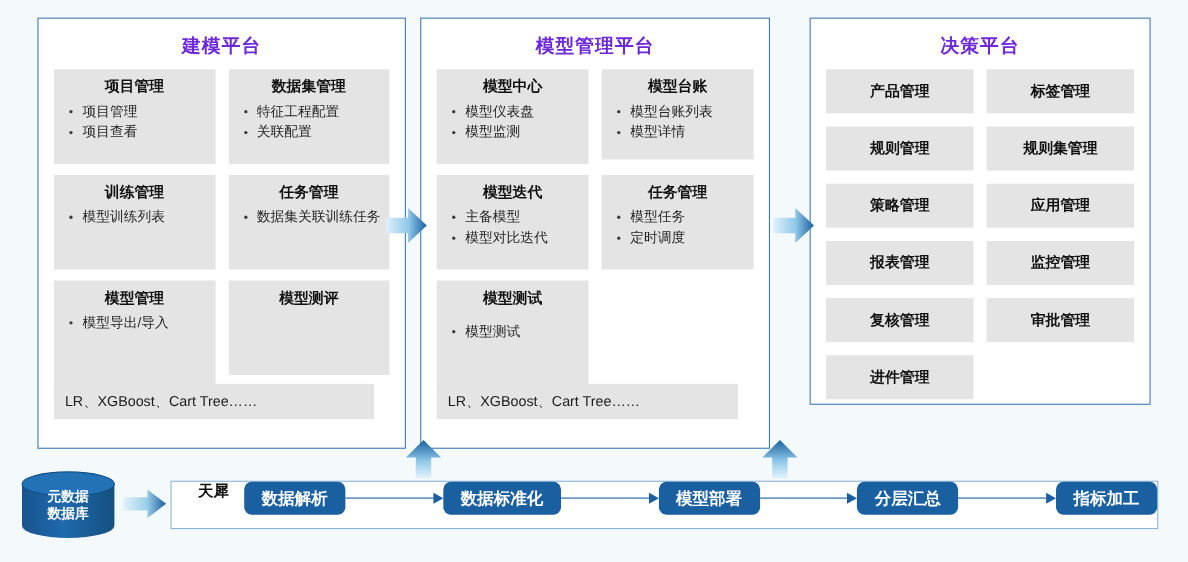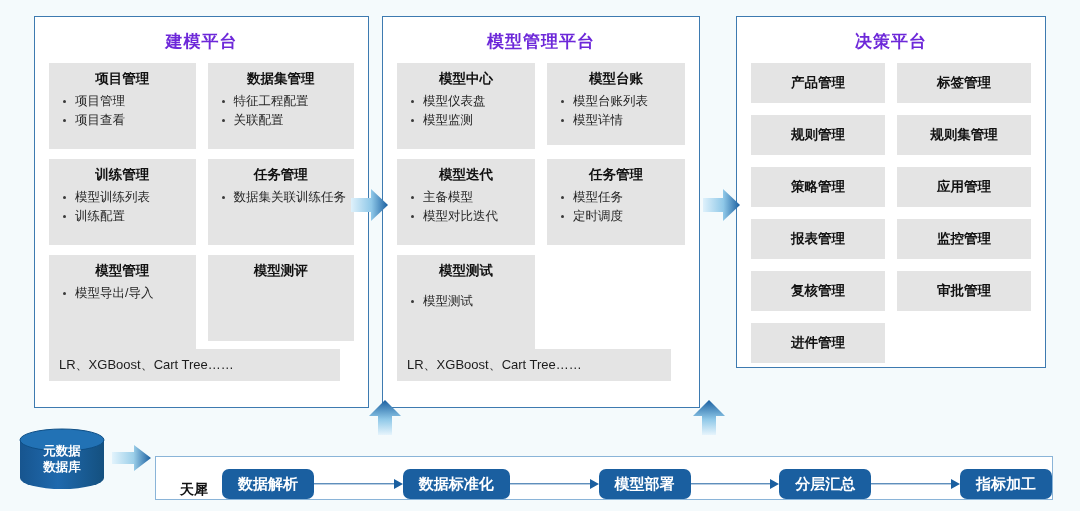--- a/index.html
+++ b/index.html
@@ -230,7 +230,6 @@
         <div class="tile-head">训练管理</div>
         <ul>
           <li>模型训练列表</li>
-          <li>训练配置</li>
         </ul>
       </div>
 

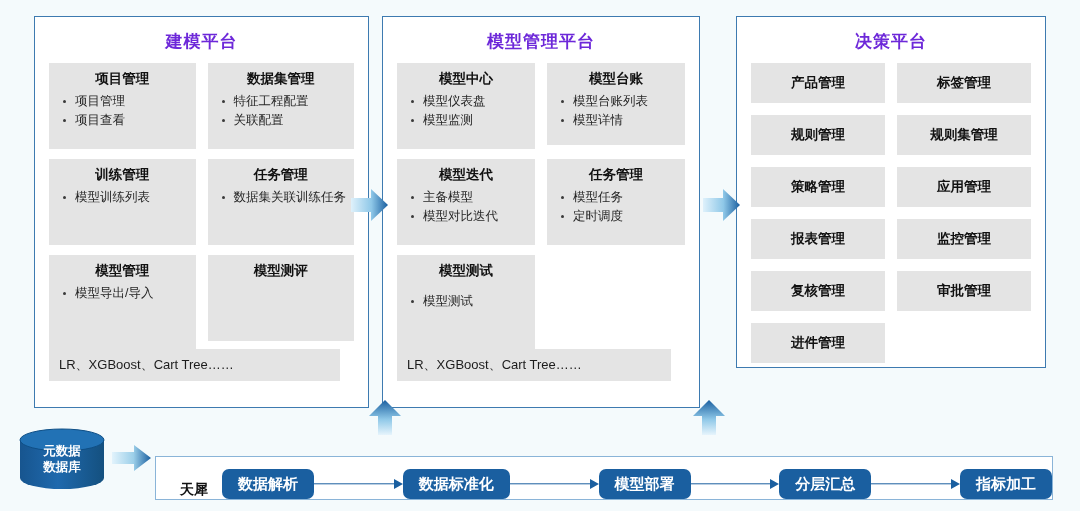--- a/index.html
+++ b/index.html
@@ -141,13 +141,13 @@
 
   #pipeline-bar{
     position:absolute;
-    left:155px;top:456px;
+    left:155px;top:437px;
     width:898px;height:44px;
     background:#ffffff;
     border:1.2px solid #8ab4d8;
     box-sizing:border-box;
     display:flex;
-    align-items:flex-end;
+    align-items:flex-start;
   }
   #pipeline-label{
     font-size:14px;

